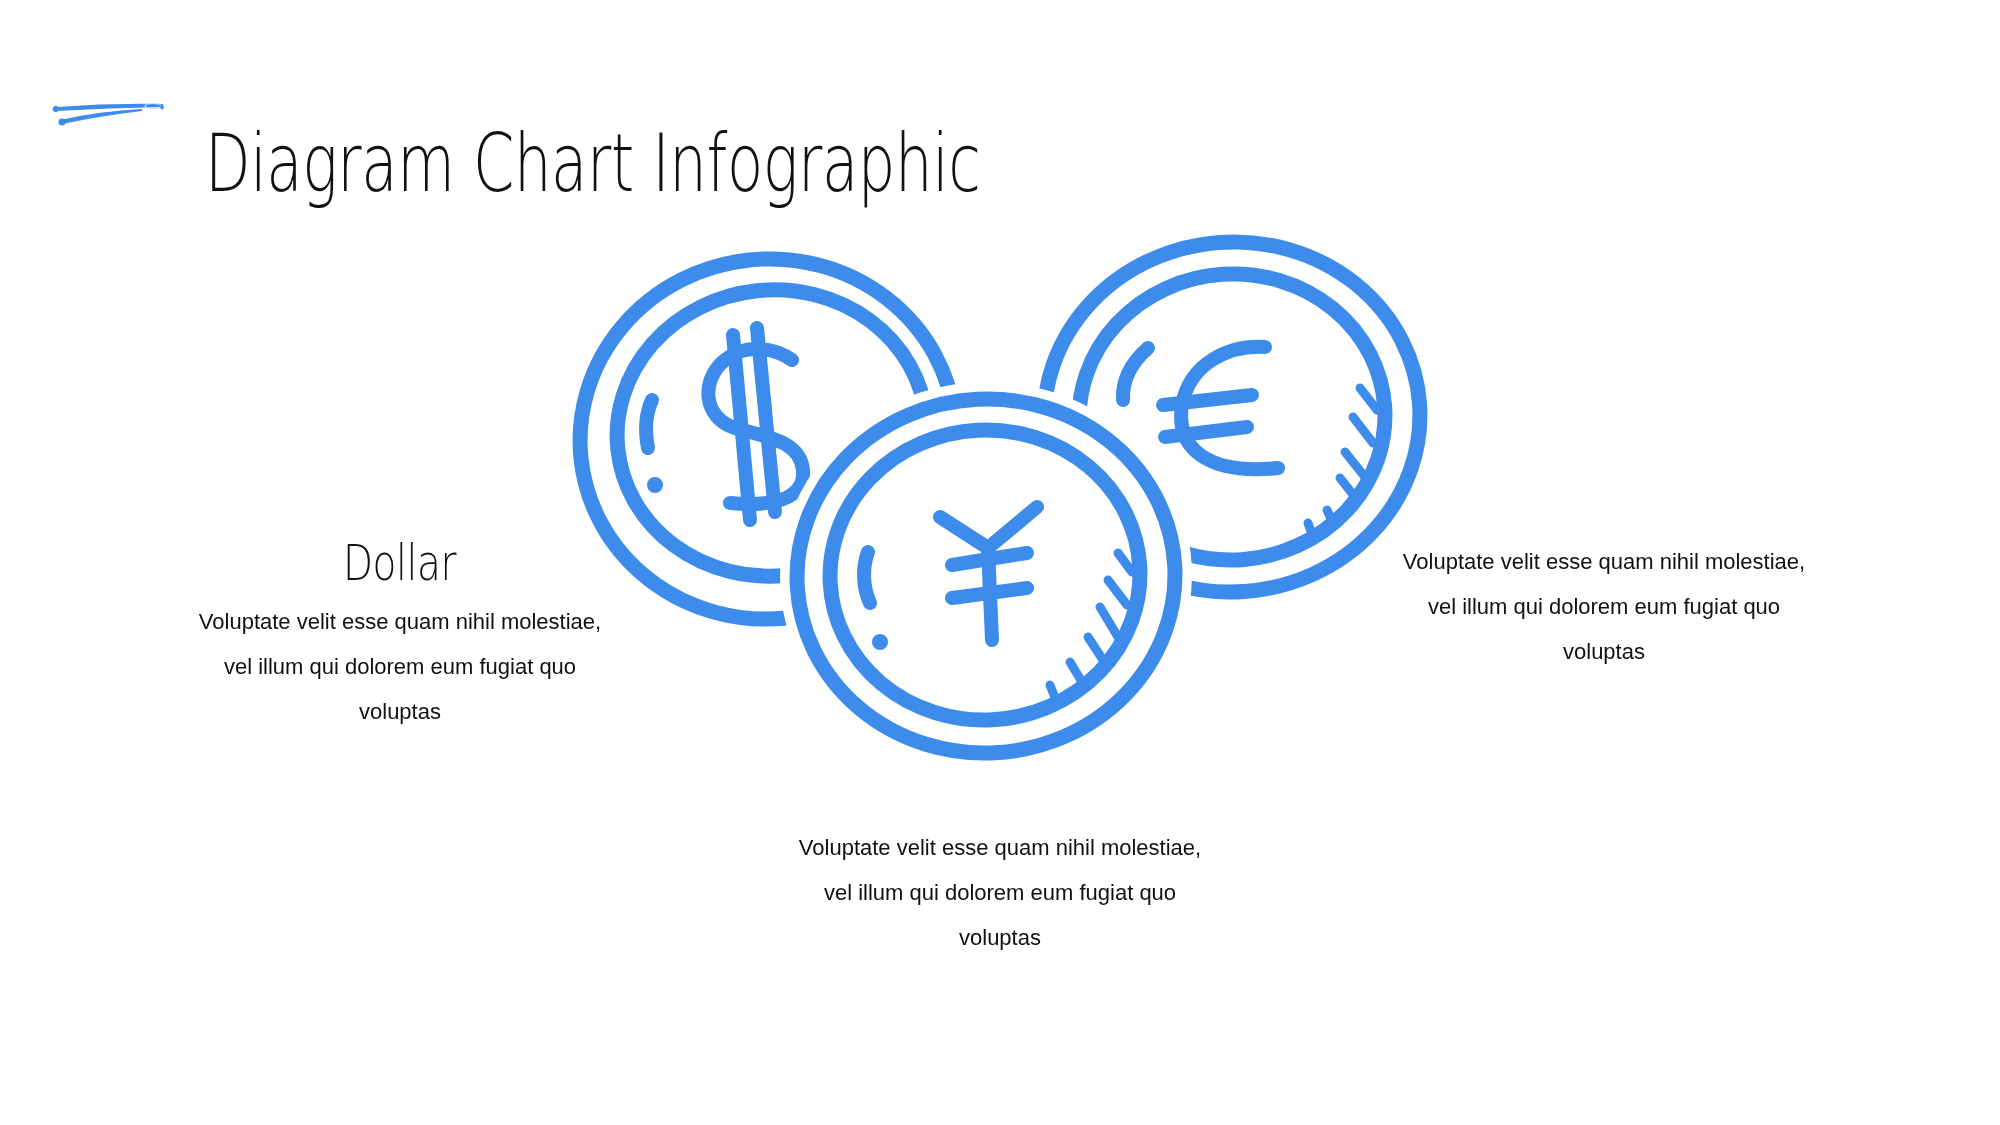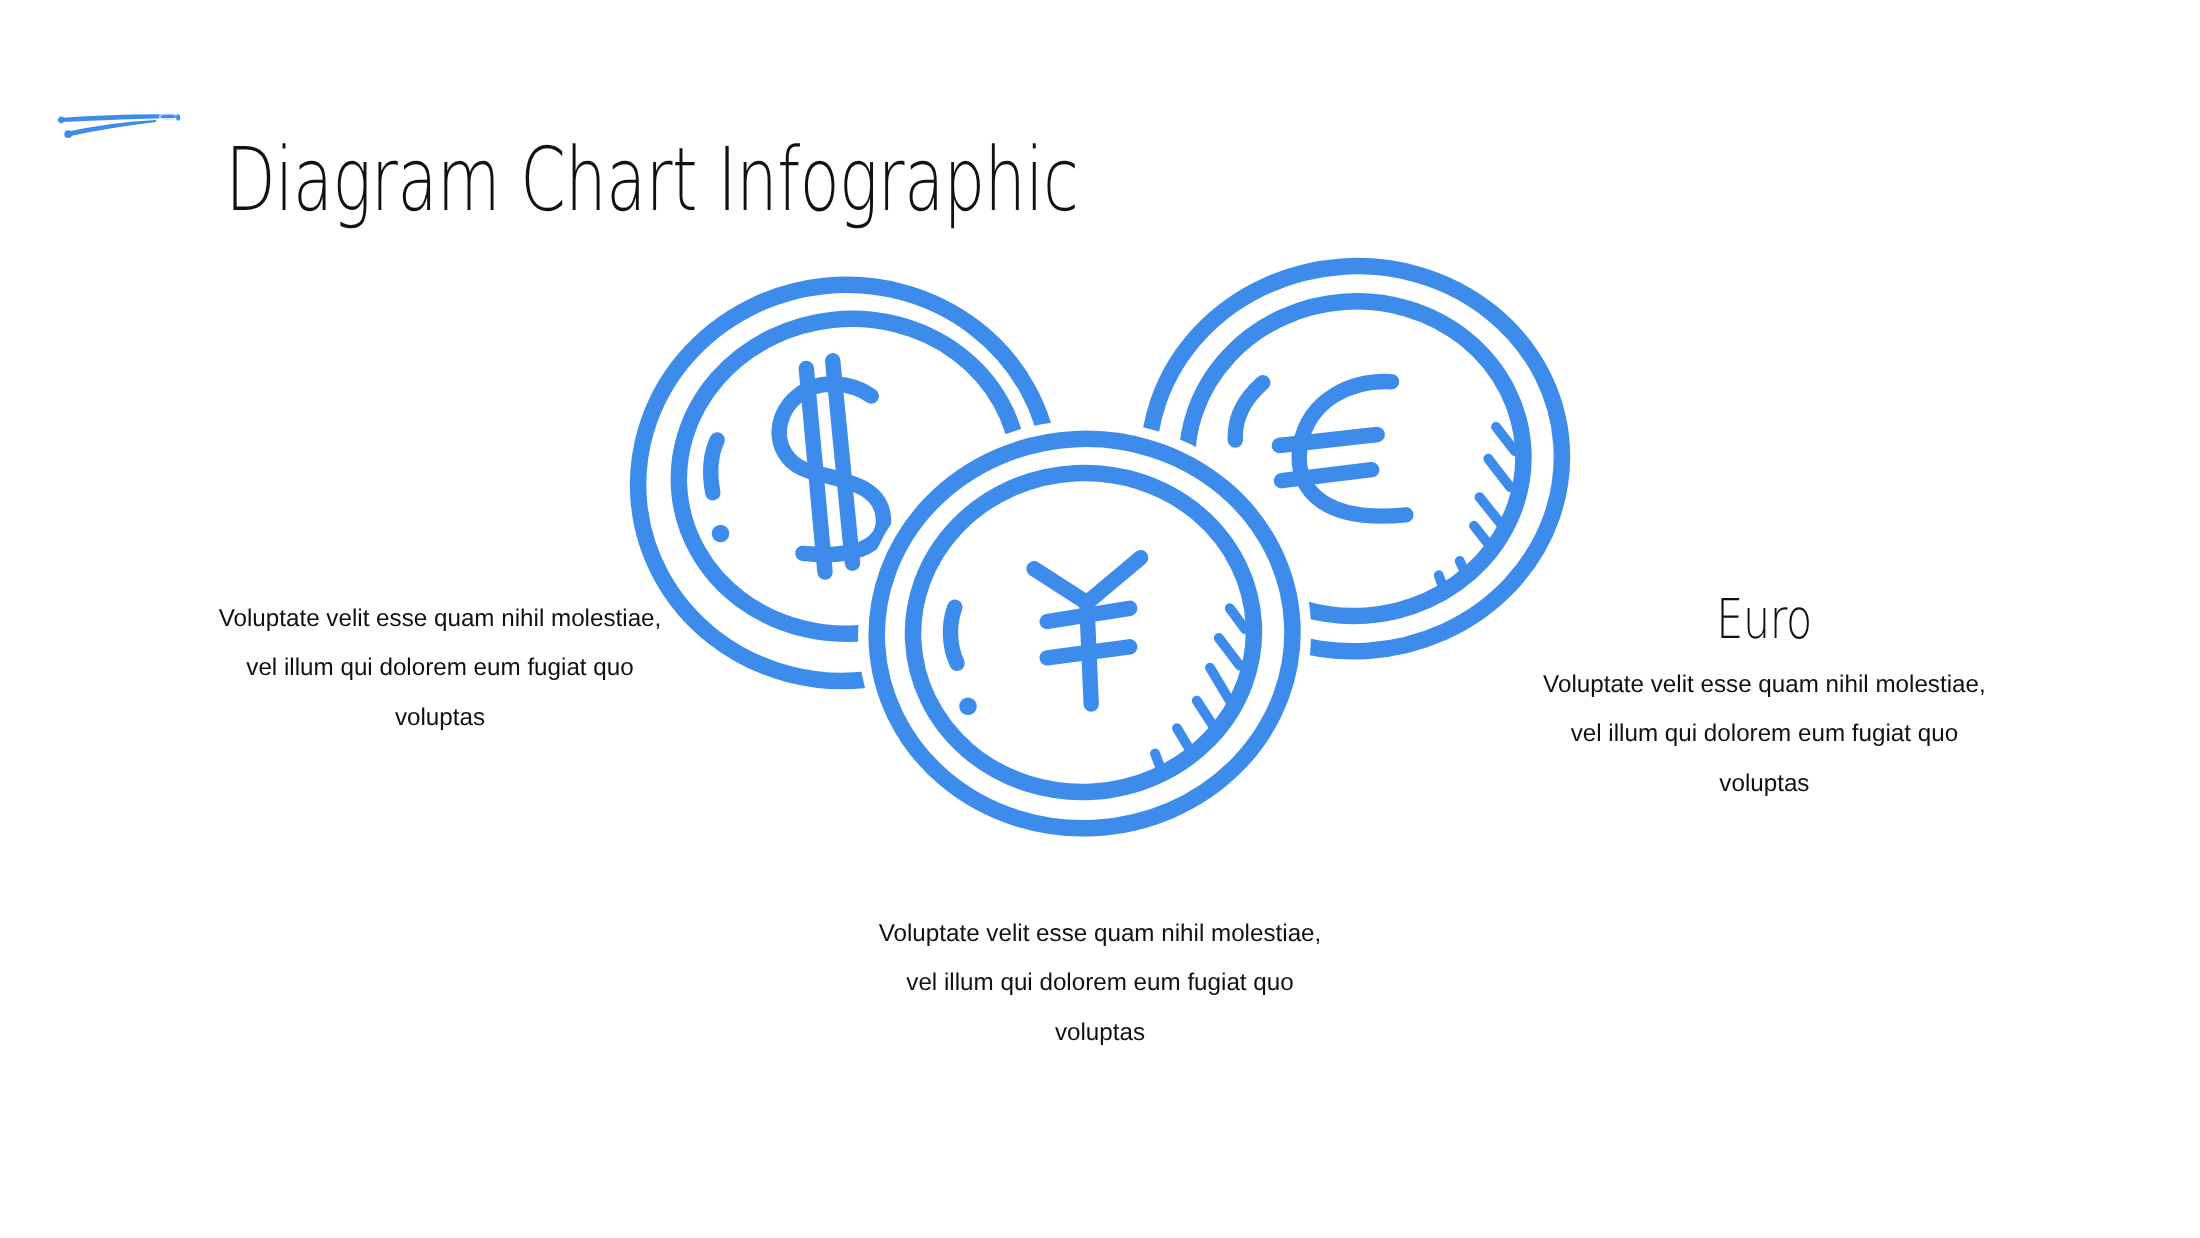--- a/index.html
+++ b/index.html
@@ -92,6 +92,7 @@
 </svg>
 
 <div class="block" id="dollar-block">
+  <div><span class="heading">Dollar</span></div>
   <div class="body">
     <div>Voluptate velit esse quam nihil molestiae,</div>
     <div>vel illum qui dolorem eum fugiat quo</div>

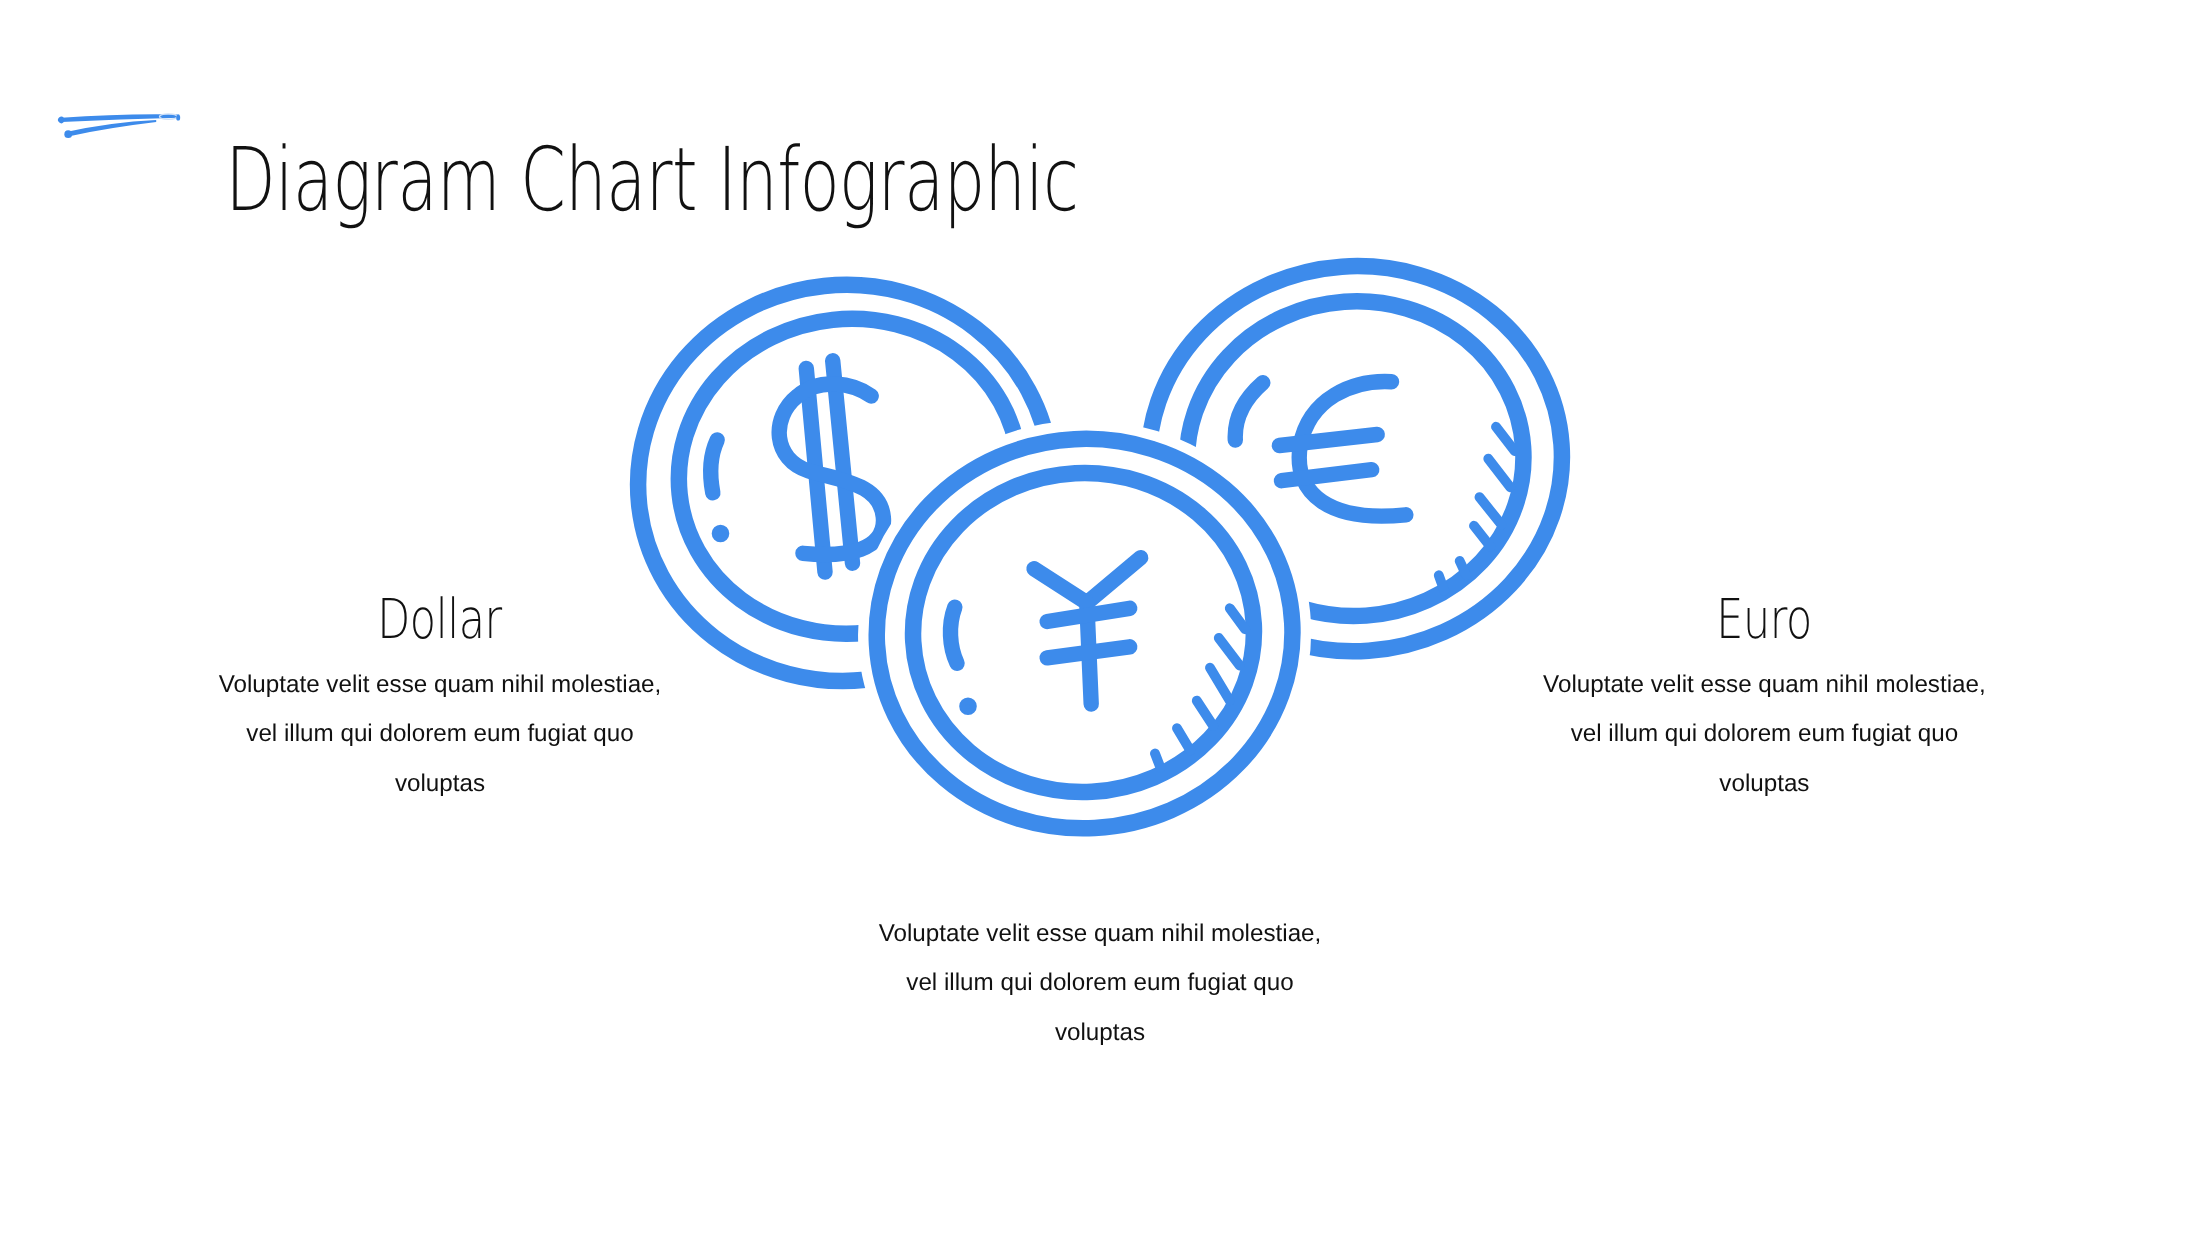--- a/index.html
+++ b/index.html
@@ -101,7 +101,6 @@
 </div>
 
 <div class="block" id="euro-block">
-  <div><span class="heading">Euro</span></div>
   <div class="body">
     <div>Voluptate velit esse quam nihil molestiae,</div>
     <div>vel illum qui dolorem eum fugiat quo</div>

